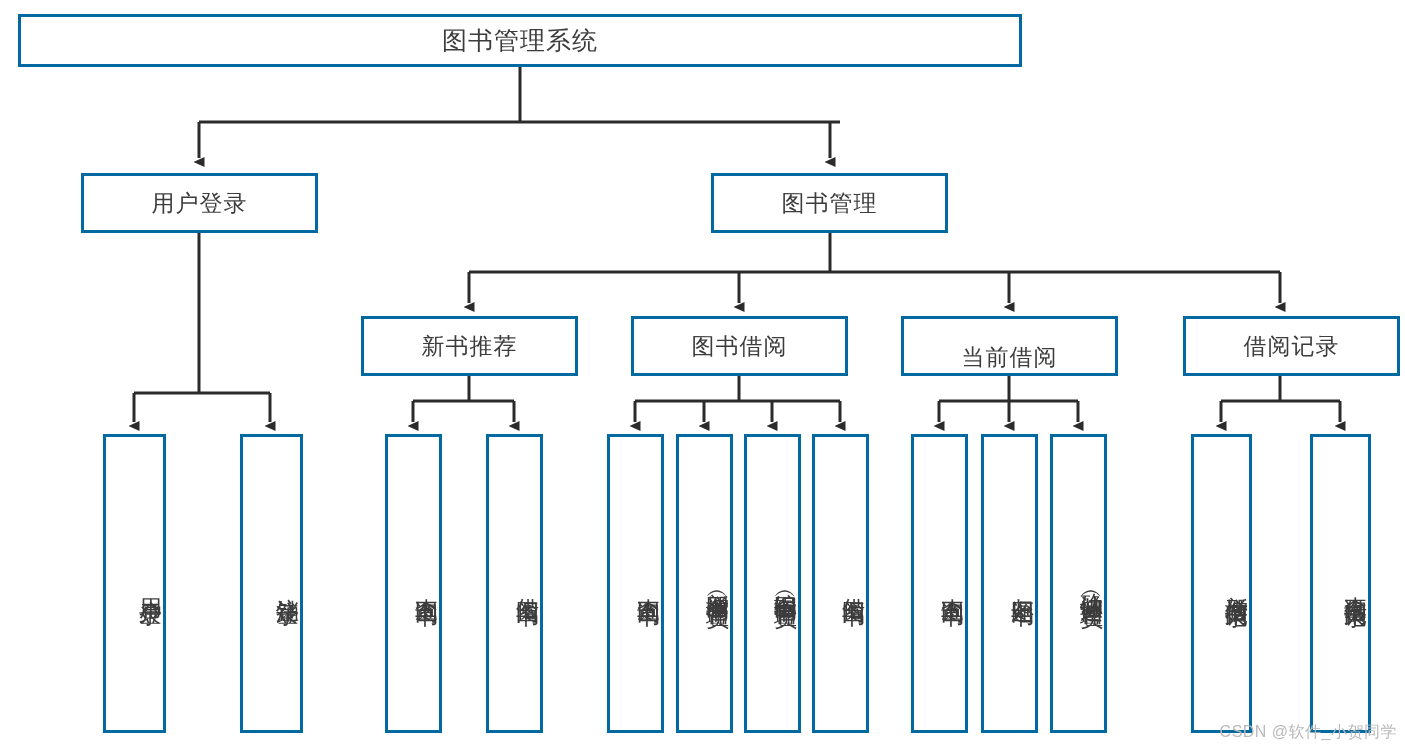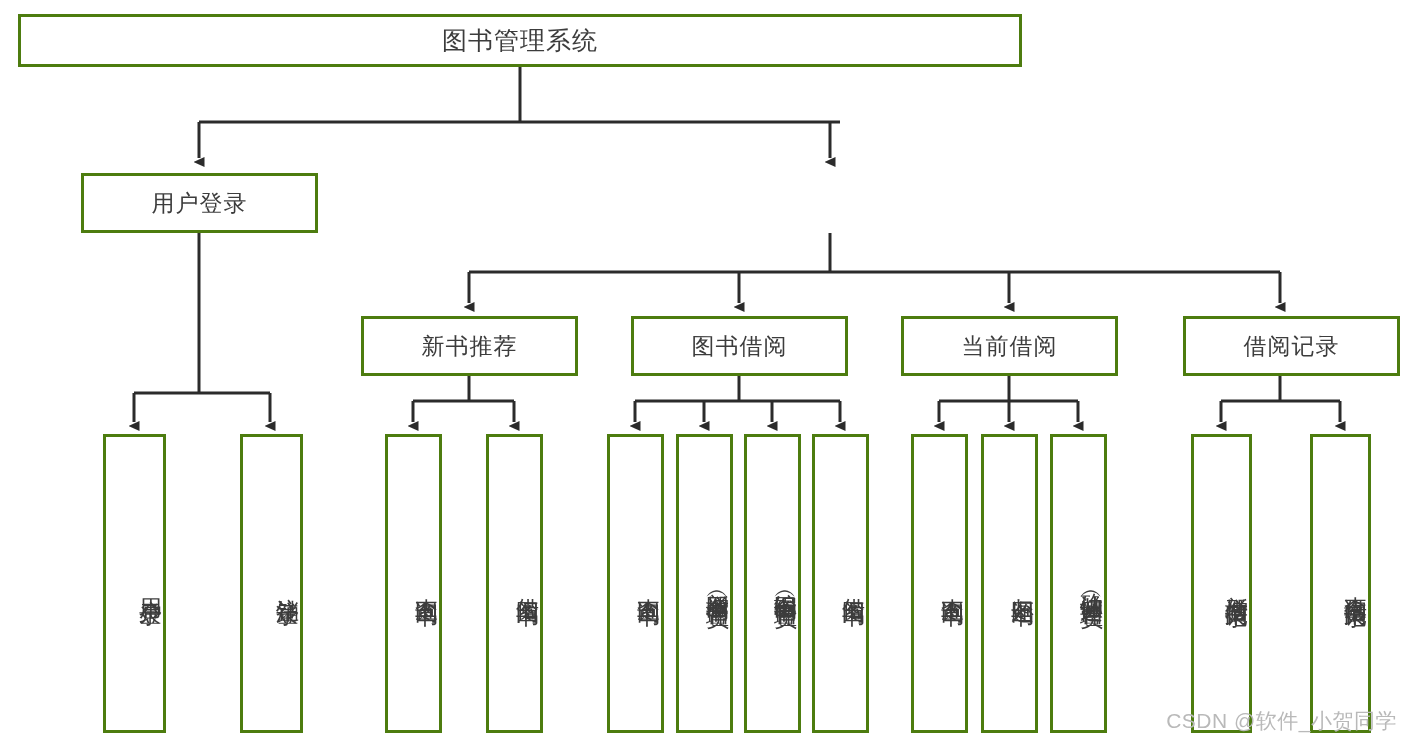--- a/index.html
+++ b/index.html
@@ -29,7 +29,7 @@
     position: absolute;
     box-sizing: border-box;
     background: #ffffff;
-    border: 3px solid #4d7c0f;
+    border: 3px solid #0369a1;
     display: flex;
     align-items: center;
     justify-content: center;

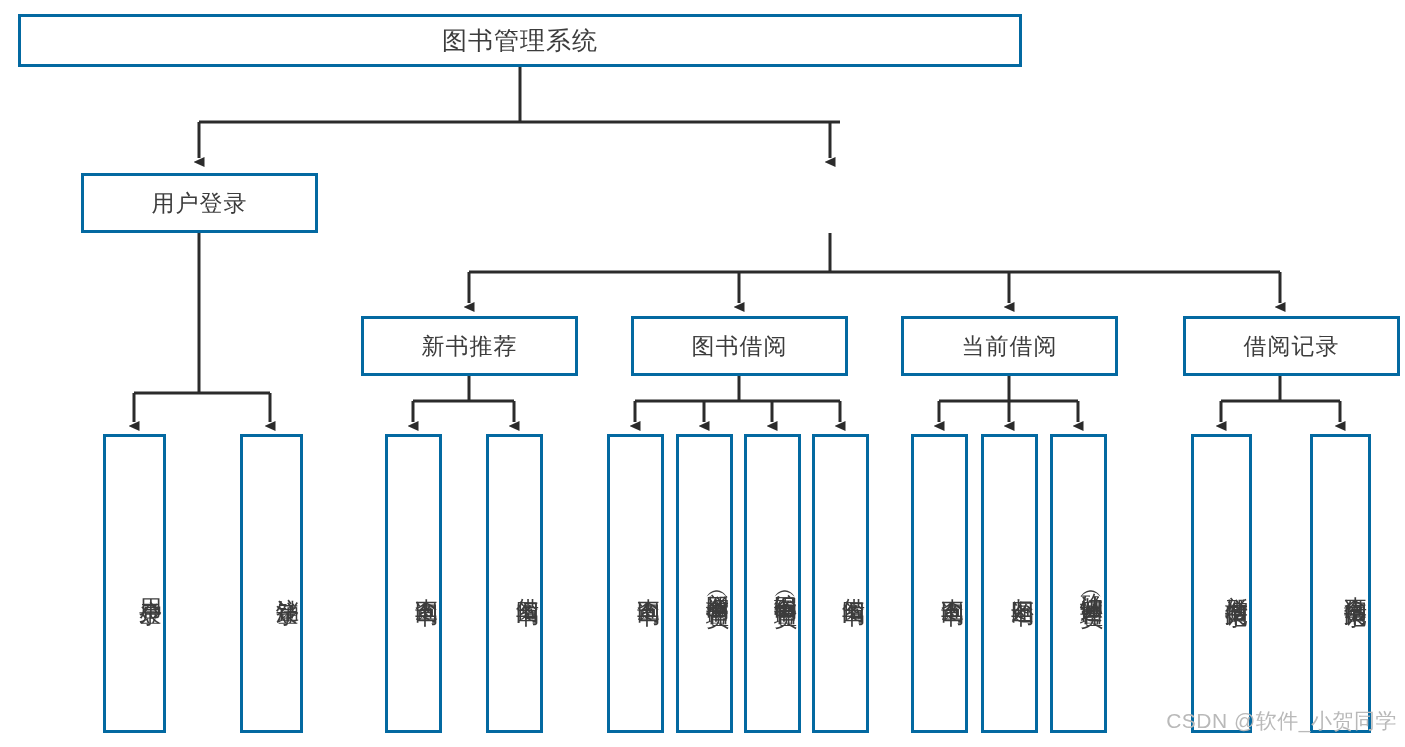--- a/index.html
+++ b/index.html
@@ -130,6 +130,9 @@
   <div class="node h" style="left:81px; top:173px; width:237px; height:60px;">
     <span>用户登录</span>
   </div>
+  <div class="node h" style="left:711px; top:173px; width:237px; height:60px;">
+    <span>图书管理</span>
+  </div>
 
   <div class="node h" style="left:631px; top:316px; width:217px; height:60px;">
     <span>图书借阅</span>

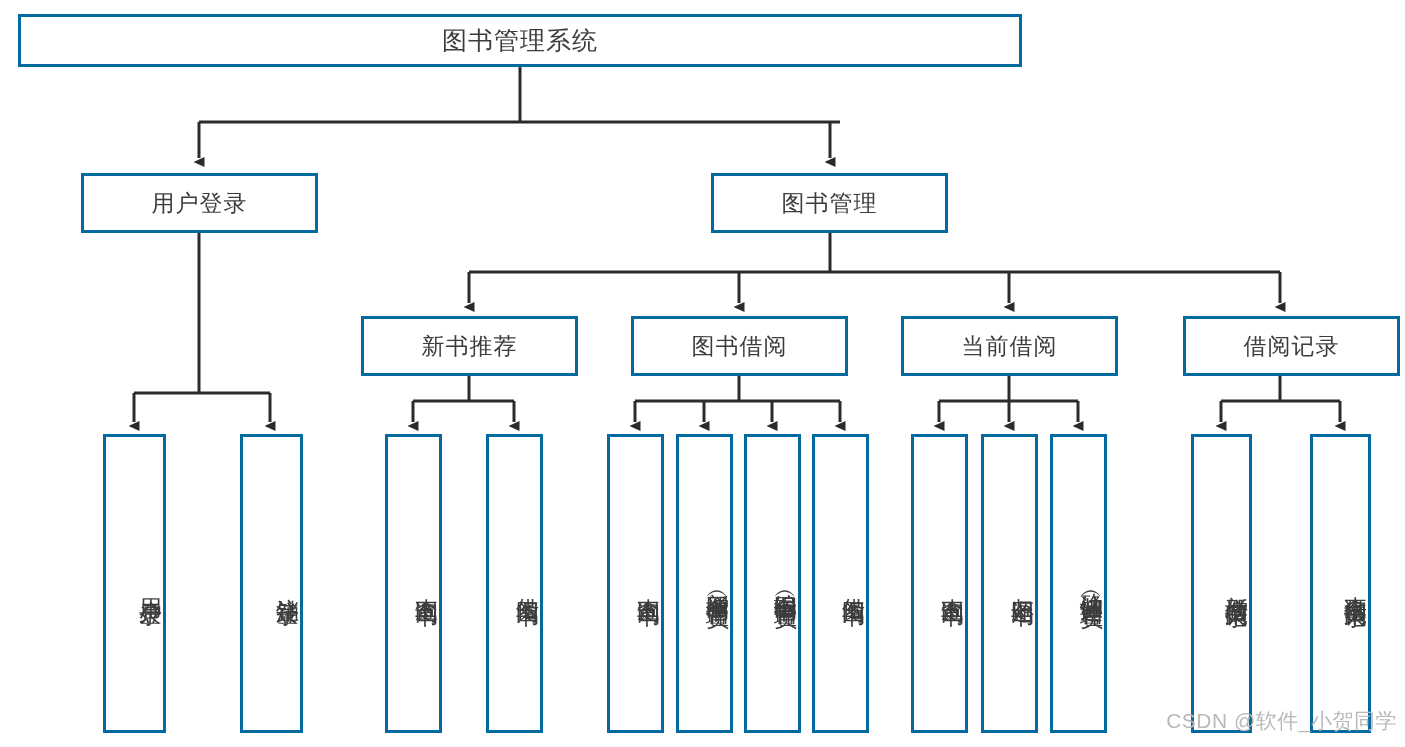--- a/index.html
+++ b/index.html
@@ -140,7 +140,7 @@
   <div class="node h" style="left:361px; top:316px; width:217px; height:60px;">
     <span>新书推荐</span>
   </div>
-  <div class="node h" style="left:901px; top:316px; width:217px; height:60px;">
+  <div class="node h" style="left:901px; top:316px; width:217px; height:60px;align-items:flex-end;">
     <span>当前借阅</span>
   </div>
   <div class="node h" style="left:1171px; top:316px; width:217px; height:60px;margin-left:12px;">

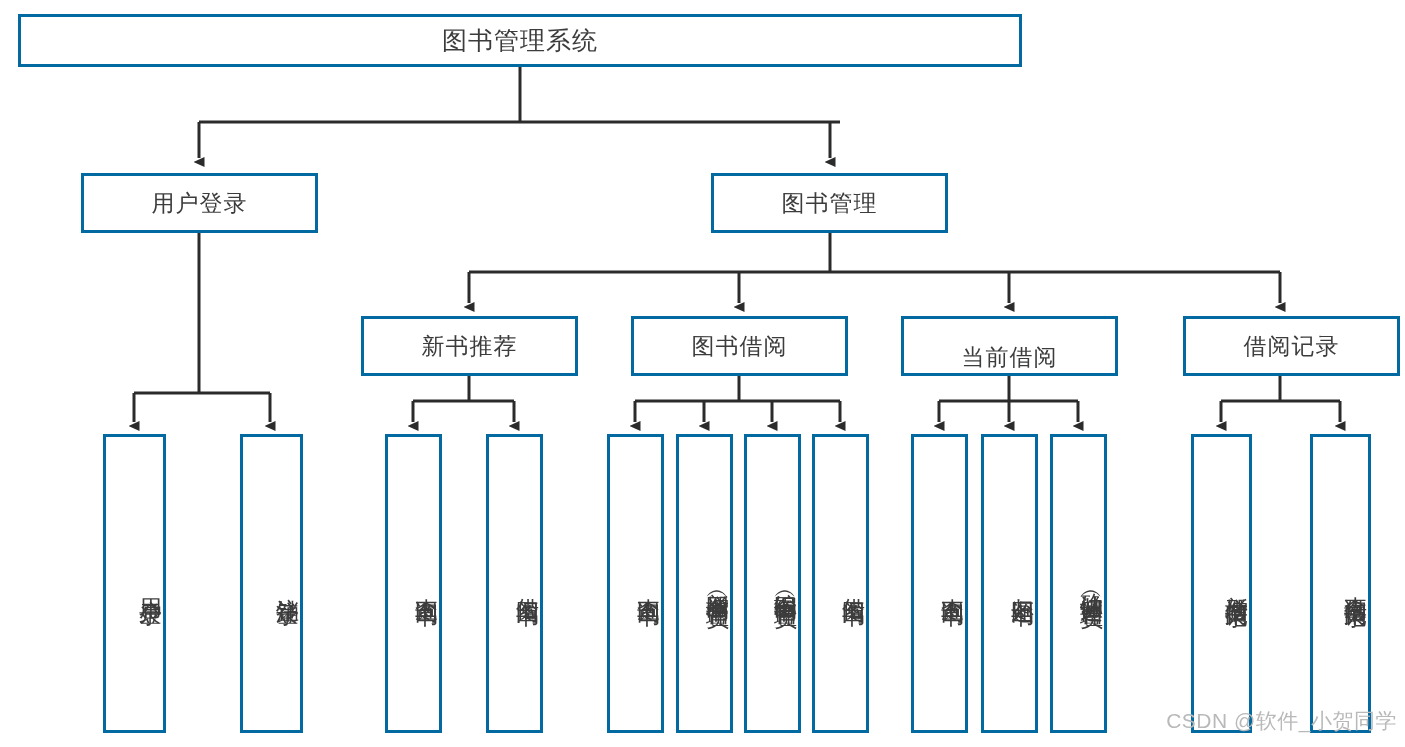--- a/index.html
+++ b/index.html
@@ -61,8 +61,8 @@
   #watermark {
     position: absolute;
     right: 8px;
-    bottom: 12px;
-    font-size: 21px;
+    bottom: 4px;
+    font-size: 16px;
     color: #b9b9b9;
     letter-spacing: 0.5px;
     white-space: nowrap;

